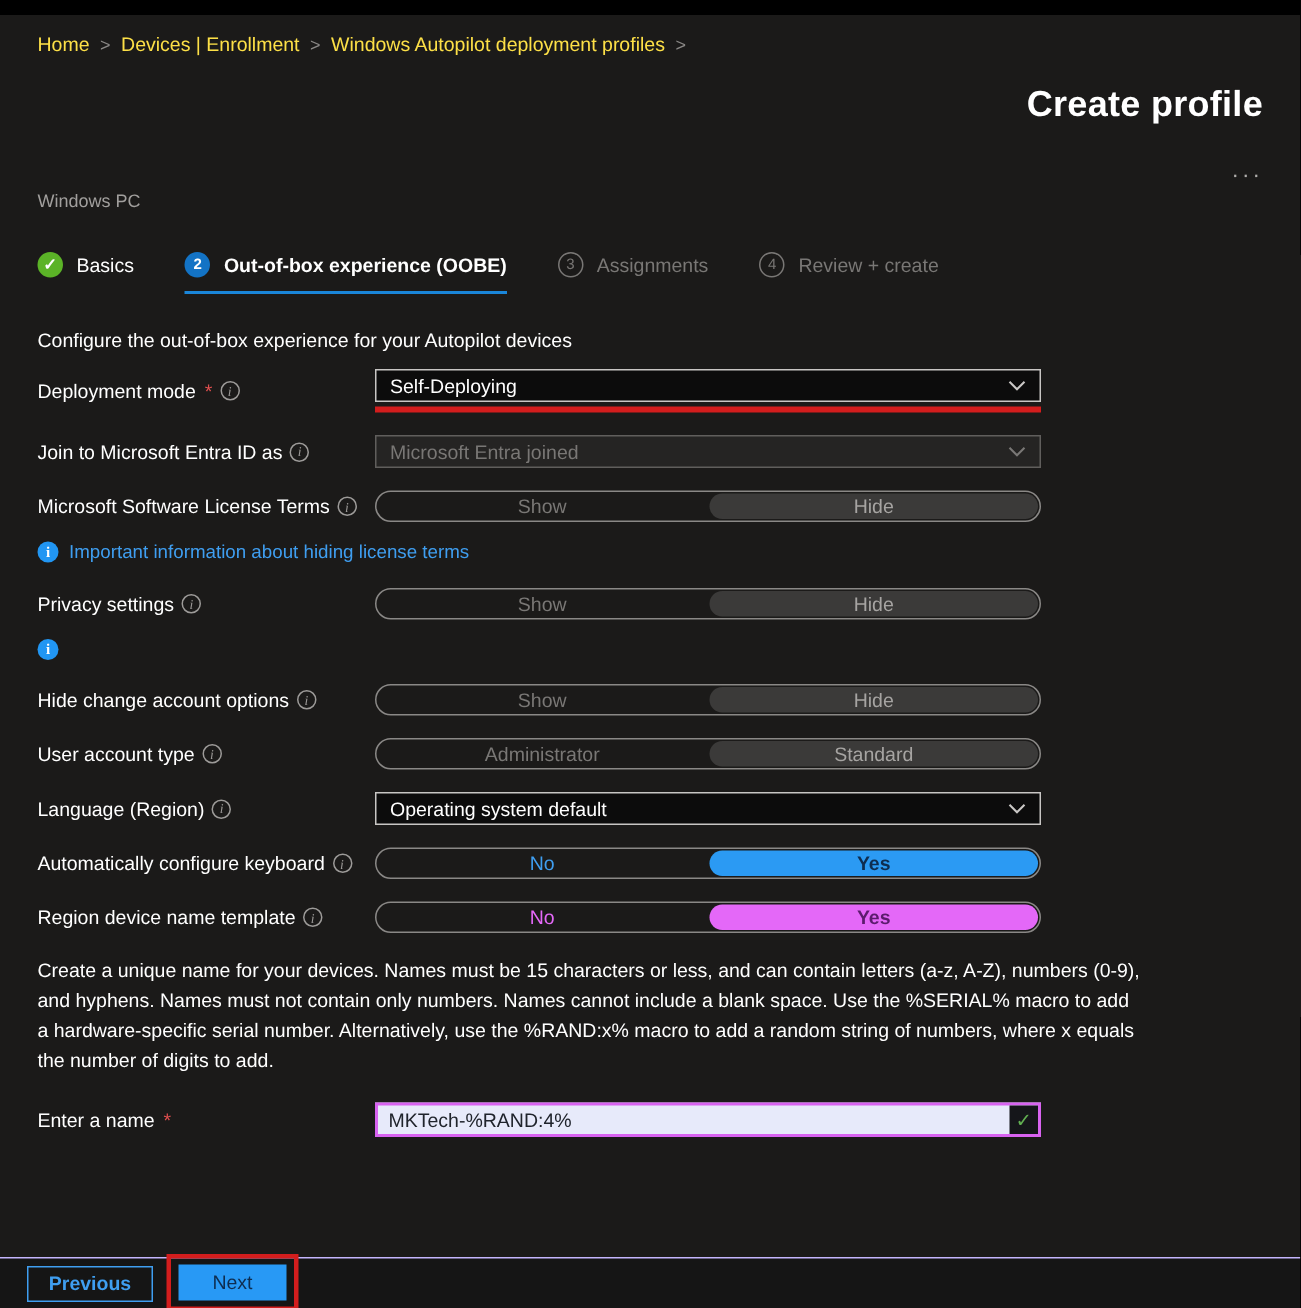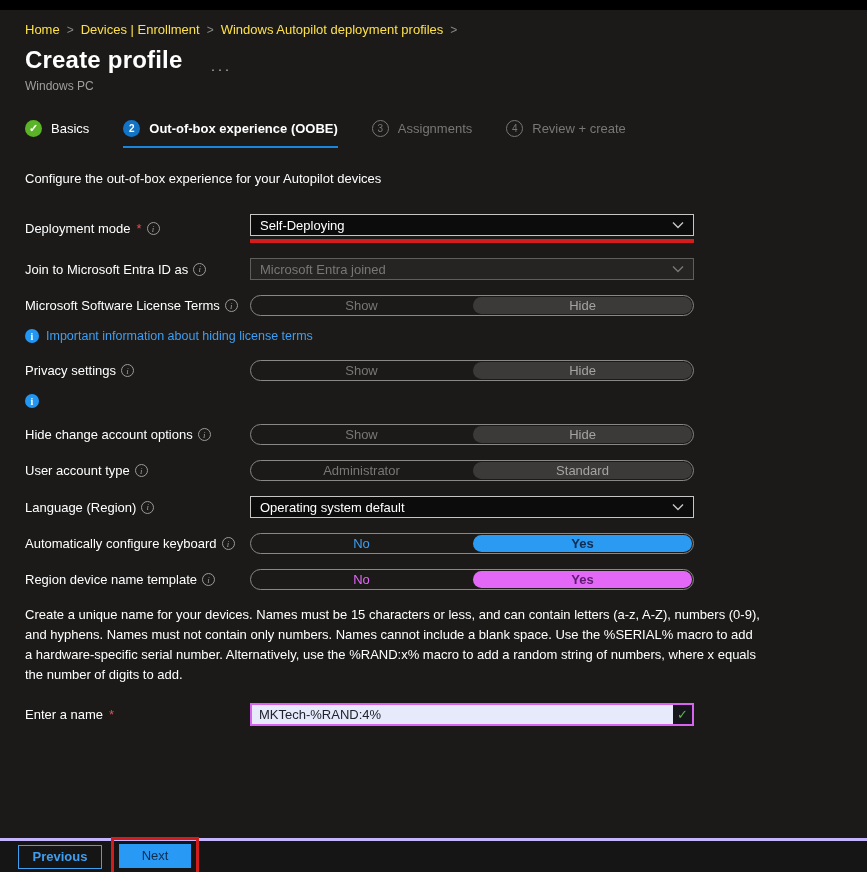--- a/index.html
+++ b/index.html
@@ -14,7 +14,7 @@
   .crumb-sep { color:#8a8886; font-size:12px; }
 
   
-  .title-row { display:flex; align-items:flex-end; gap:28px; margin-top:9px; }
+  .title-row { display:flex; align-items:flex-end; gap:28px; margin-top:19px;flex-direction:column; }
   .page-title { color:#fff; font-size:24px; font-weight:bold; letter-spacing:.2px; }
   .more-dots { color:#b0aeac; font-size:15px; letter-spacing:2px; cursor:pointer; line-height:10px; }
   .subtitle { color:#a19f9d; font-size:12px; margin-top:5px; }

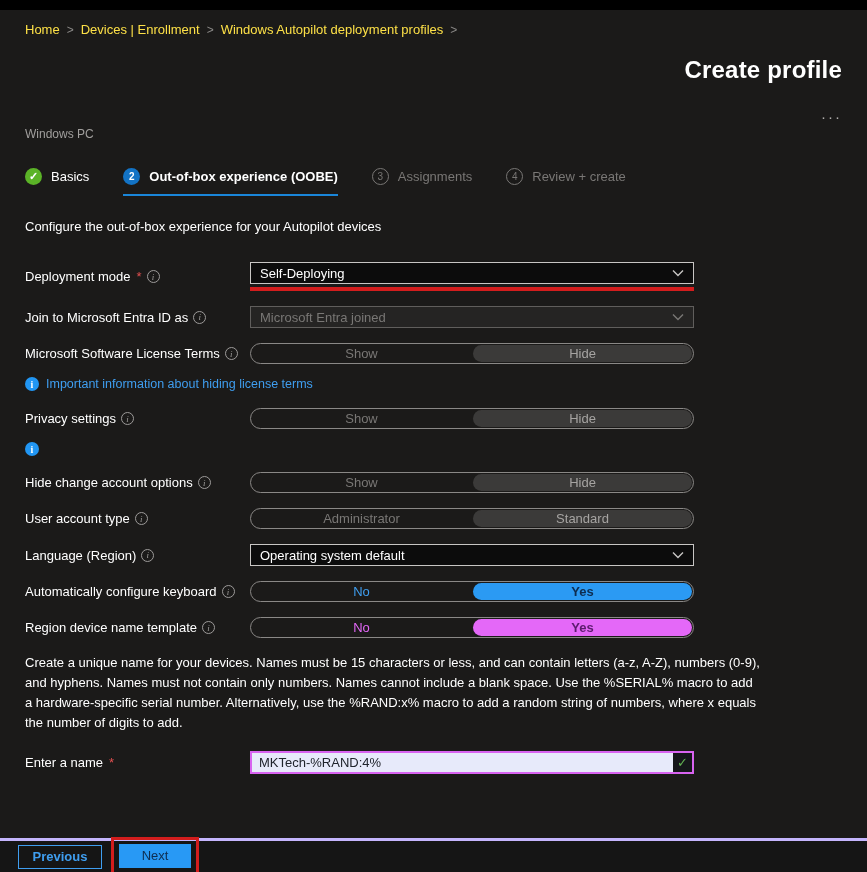--- a/index.html
+++ b/index.html
@@ -34,7 +34,7 @@
   .intro { color:#ffffff; font-size:13px; margin-top:23px; }
 
   
-  .form { margin-top:28px; }
+  .form { margin-top:12px; }
   .form-row { display:flex; align-items:center; margin-bottom:15px; }
   .label-cell { width:225px; flex:none; display:flex; align-items:center; gap:5px; color:#fff; font-size:13px; }
   .required { color:#e14f4f; margin-left:1px; }

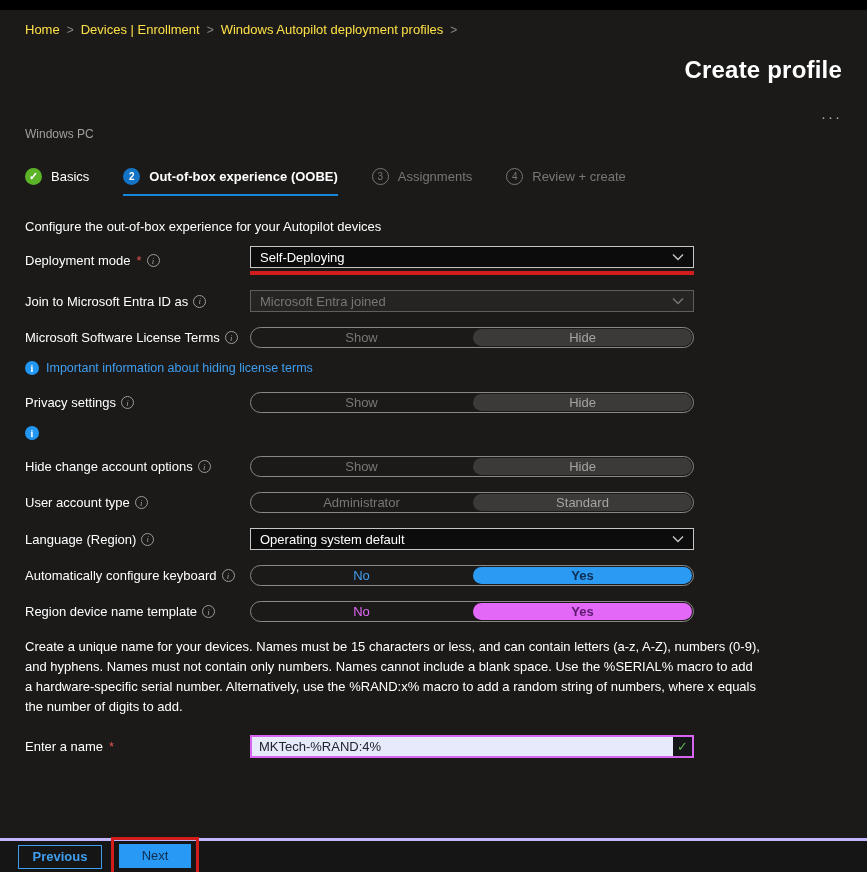--- a/index.html
+++ b/index.html
@@ -70,7 +70,7 @@
   .valid-box { width:19px; height:19px; background:#15161a; display:flex; align-items:center; justify-content:center; color:#62b152; font-size:13px; flex:none; }
 
   
-  .footer { position:absolute; left:0; right:0; bottom:0; height:34px; background:#151515; border-top:3px solid #c4b5fd; display:flex; align-items:center; padding-left:18px; overflow:visible; }
+  .footer { position:absolute; left:0; right:0; bottom:0; height:34px; background:#151515; border-top:1px solid #c4b5fd; display:flex; align-items:center; padding-left:18px; overflow:visible; }
   .btn-prev { width:84px; height:24px; background:transparent; border:1px solid #3f9ef0; color:#3f9ef0; font-size:13px; font-weight:bold; font-family:"Liberation Sans", sans-serif; cursor:pointer; }
   .red-box { border:3px solid #d31d1d; padding:4px 5px; margin-left:9px; position:relative; top:-1px; background:transparent; }
   .btn-next { width:72px; height:24px; background:#2899f5; border:none; color:#0e2d50; font-size:13px; font-weight:normal; font-family:"Liberation Sans", sans-serif; cursor:pointer; }

